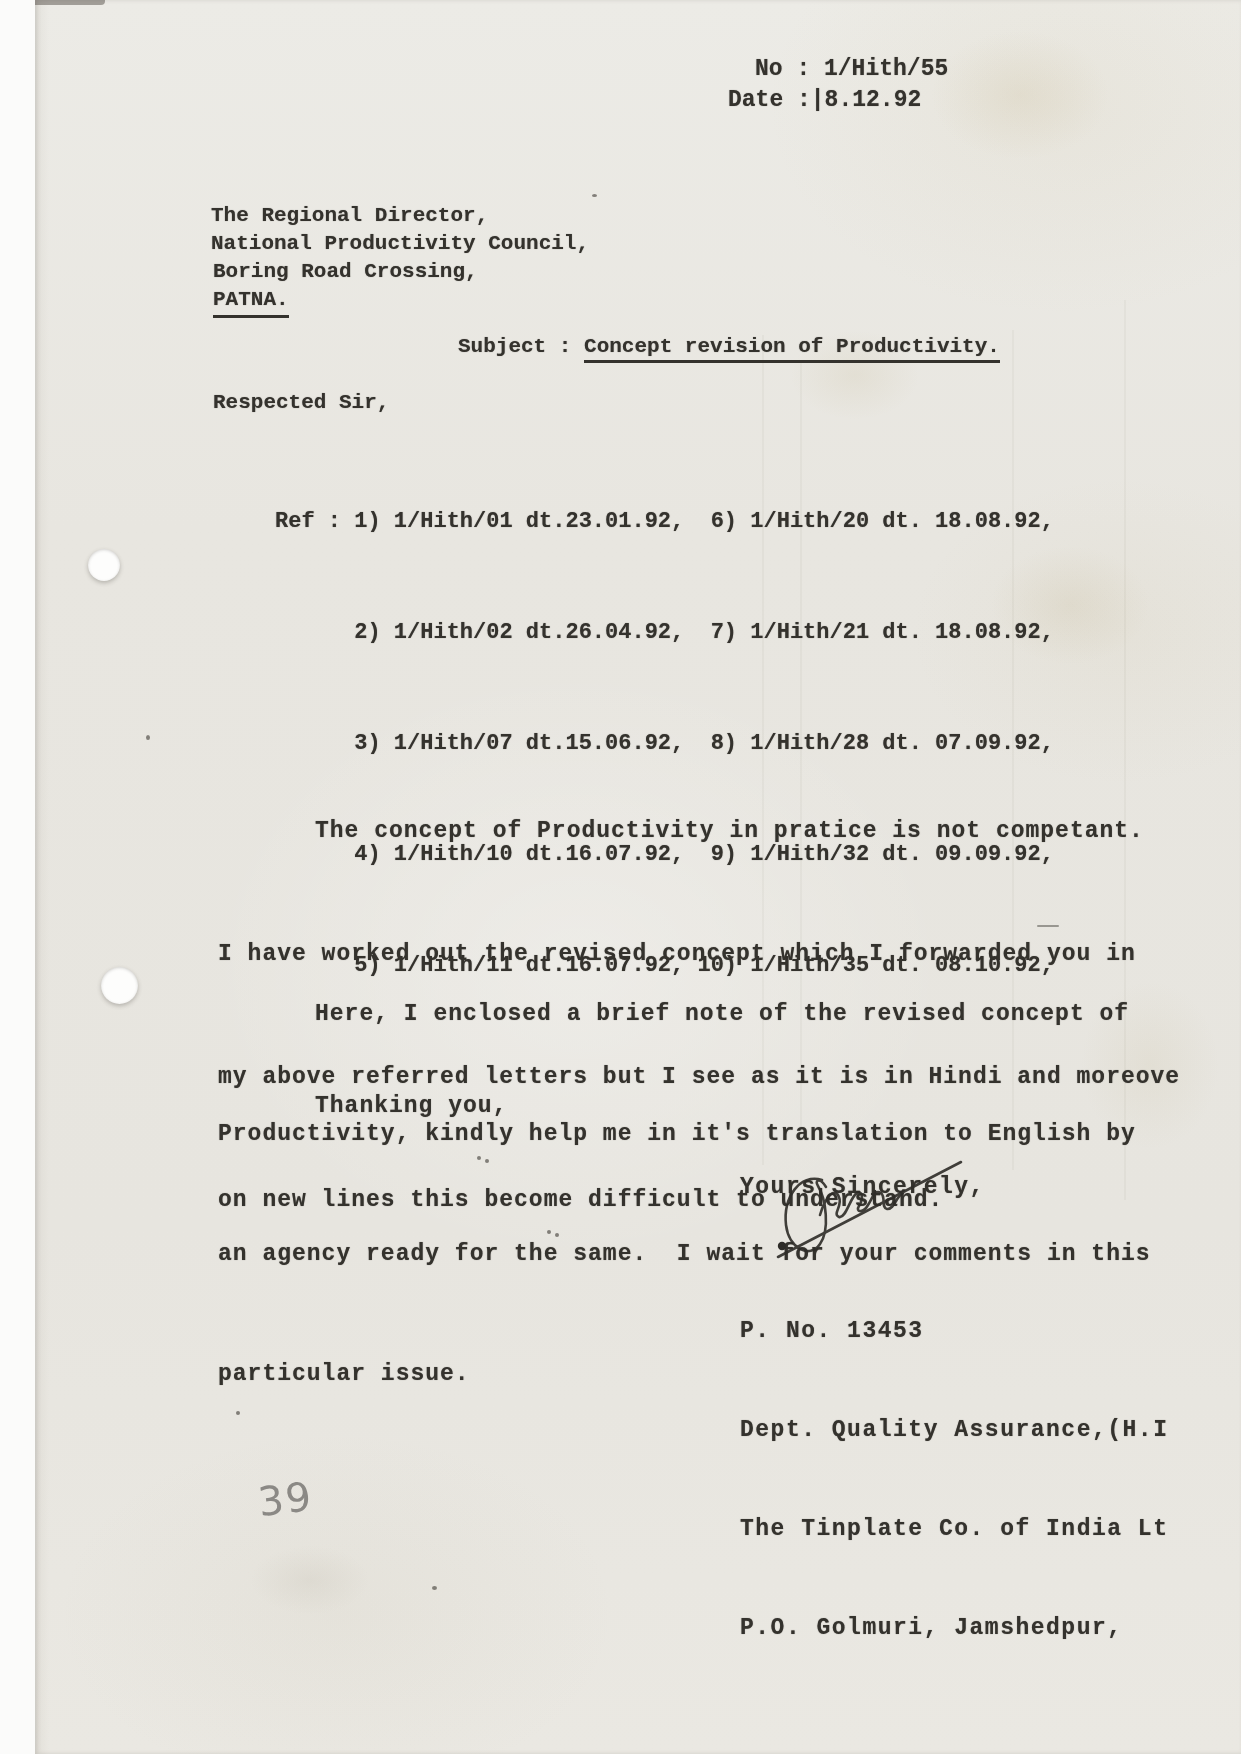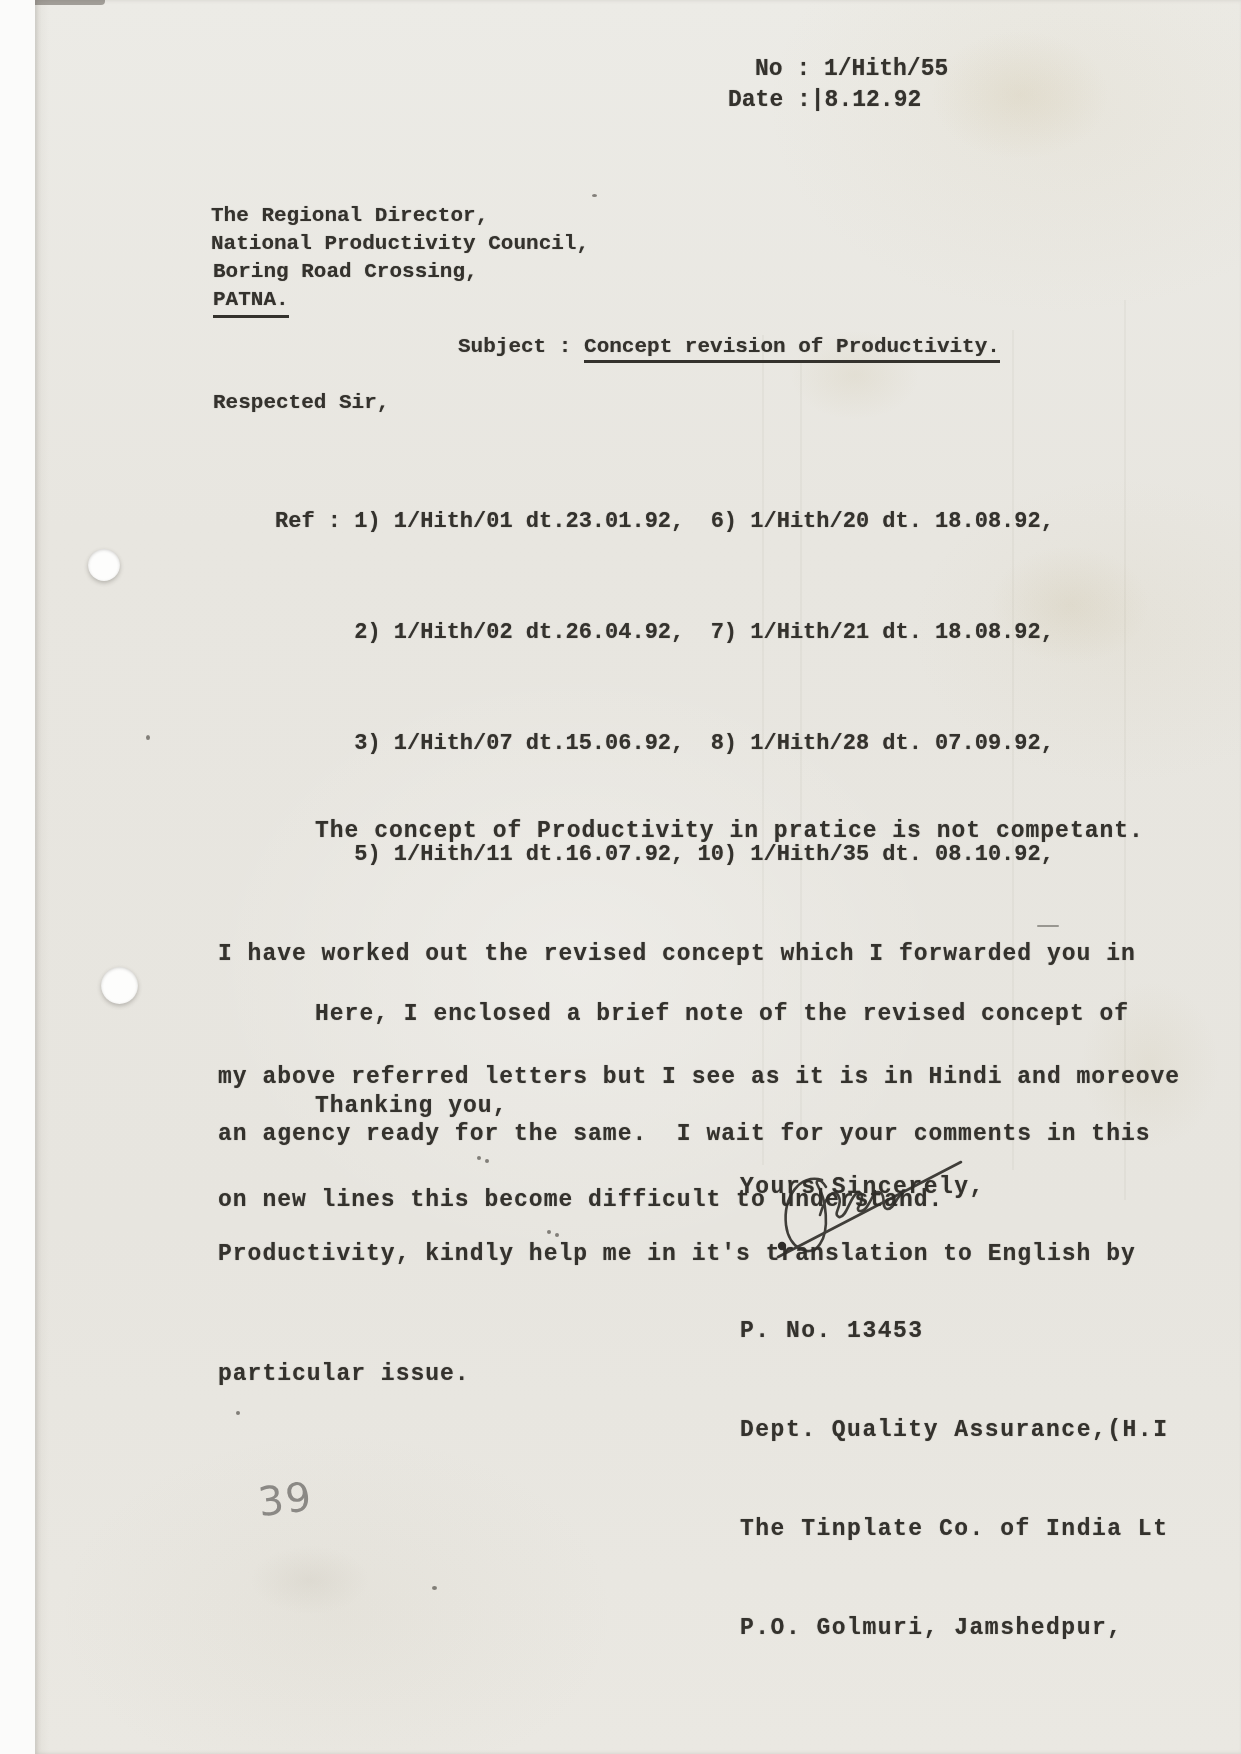--- a/index.html
+++ b/index.html
@@ -82,6 +82,7 @@
   <div>Ref : 1) 1/Hith/01 dt.23.01.92,  6) 1/Hith/20 dt. 18.08.92,</div>
   <div>      2) 1/Hith/02 dt.26.04.92,  7) 1/Hith/21 dt. 18.08.92,</div>
   <div>      3) 1/Hith/07 dt.15.06.92,  8) 1/Hith/28 dt. 07.09.92,</div>
+  <div>      4) 1/Hith/10 dt.16.07.92,  9) 1/Hith/32 dt. 09.09.92,</div>
   <div>      5) 1/Hith/11 dt.16.07.92, 10) 1/Hith/35 dt. 08.10.92,</div>
 </div>
 

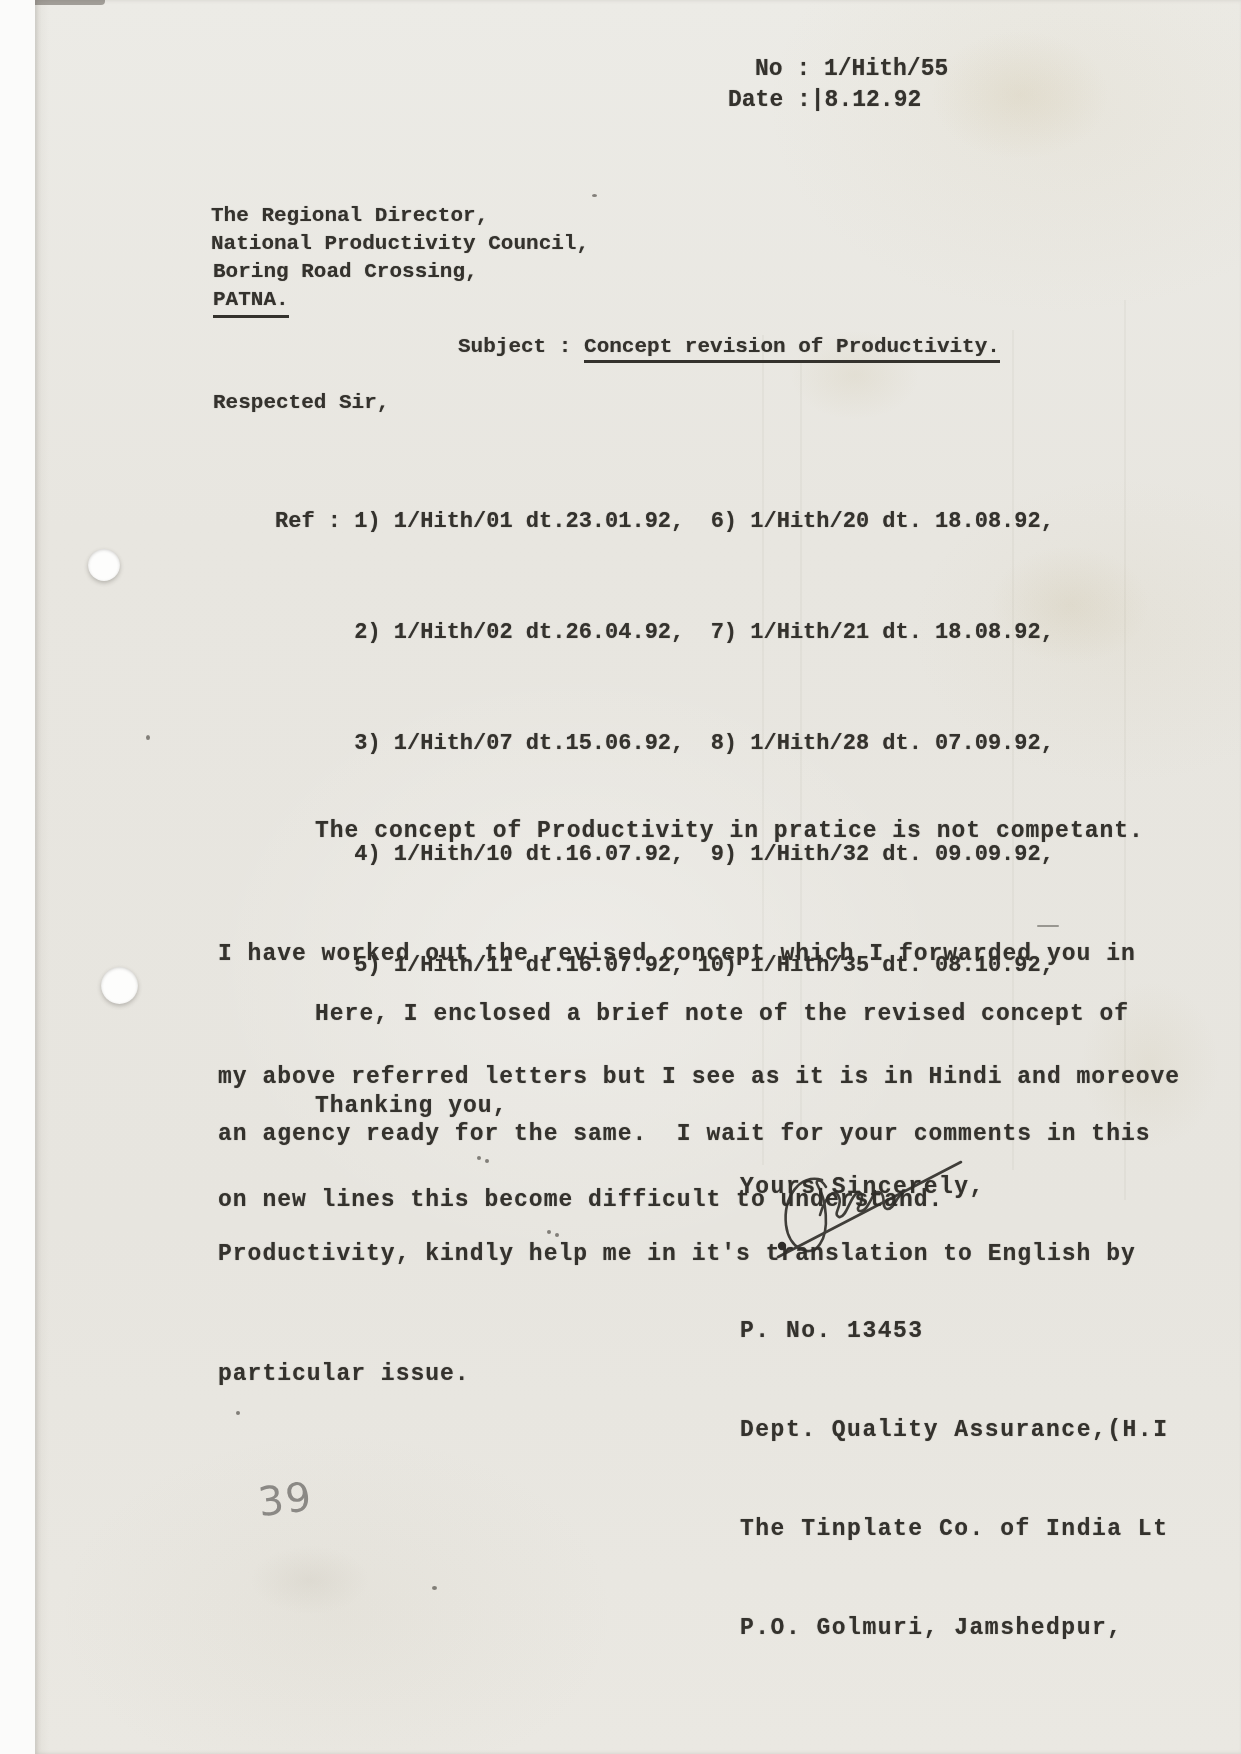--- a/index.html
+++ b/index.html
@@ -95,8 +95,8 @@
 
 <div class="typed sz-body p2" style="left:218px;top:914px;">
   <div class="indent">Here, I enclosed a brief note of the revised concept of</div>
+  <div>Productivity, kindly help me in it's translation to English by</div>
   <div>an agency ready for the same.  I wait for your comments in this</div>
-  <div>Productivity, kindly help me in it's translation to English by</div>
   <div>particular issue.</div>
 </div>
 

